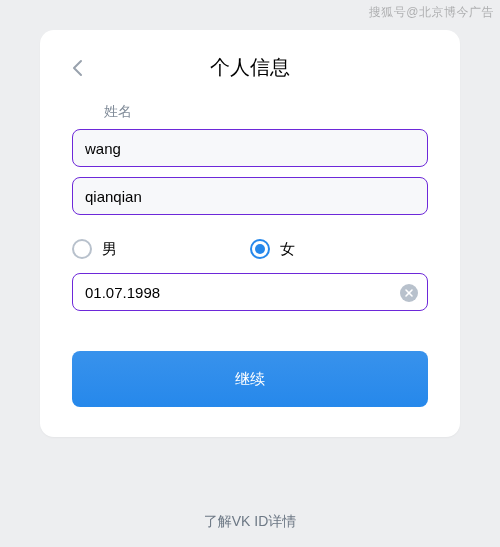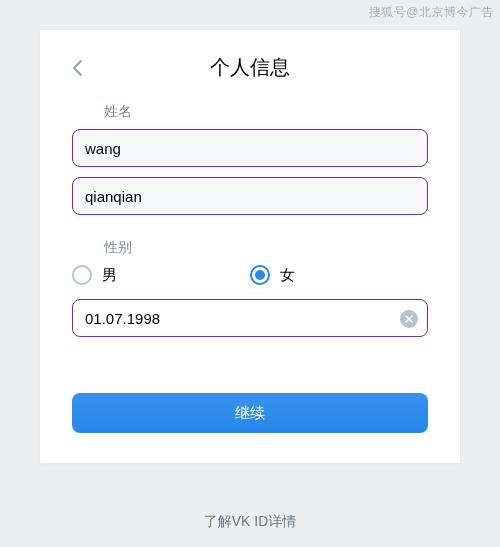--- a/index.html
+++ b/index.html
@@ -25,7 +25,7 @@
     left: 40px; top: 30px;
     width: 420px;
     background: #fff;
-    border-radius: 0;
+    border-radius: 14px;
     padding: 24px 32px 30px 32px;
     box-shadow: 0 1px 2px rgba(0,0,0,0.04);
   }

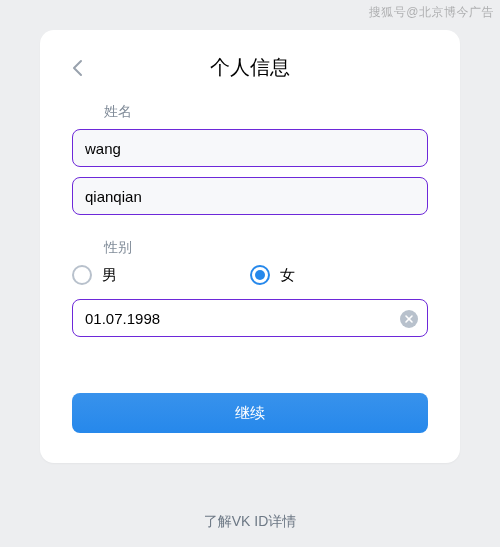--- a/index.html
+++ b/index.html
@@ -166,7 +166,6 @@
   </div>
 
   <div class="group">
-    <div class="label">性别</div>
     <div class="radios">
       <div class="radio-item">
         <div class="radio-circle"></div>

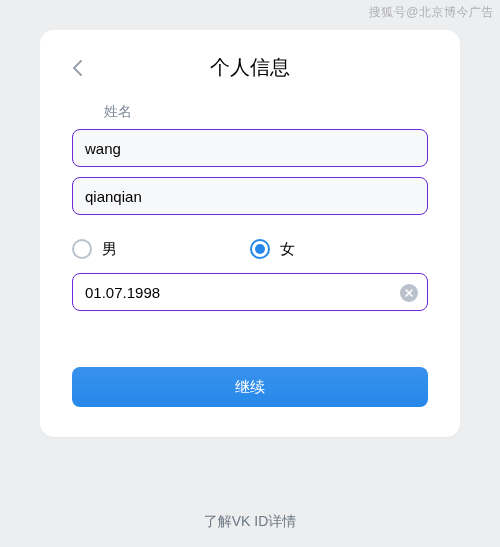--- a/index.html
+++ b/index.html
@@ -123,7 +123,7 @@
   }
   .submit {
     width: 100%;
-    height: 40px;
+    height: 56px;
     background: #2d8ceb;
     background: linear-gradient(#3892ec, #2688eb);
     border: none;
@@ -131,7 +131,7 @@
     color: #fff;
     font-size: 15px;
     cursor: pointer;
-    margin-top: 32px;
+    margin-top: 16px;
   }
   .footer-link {
     position: absolute;

